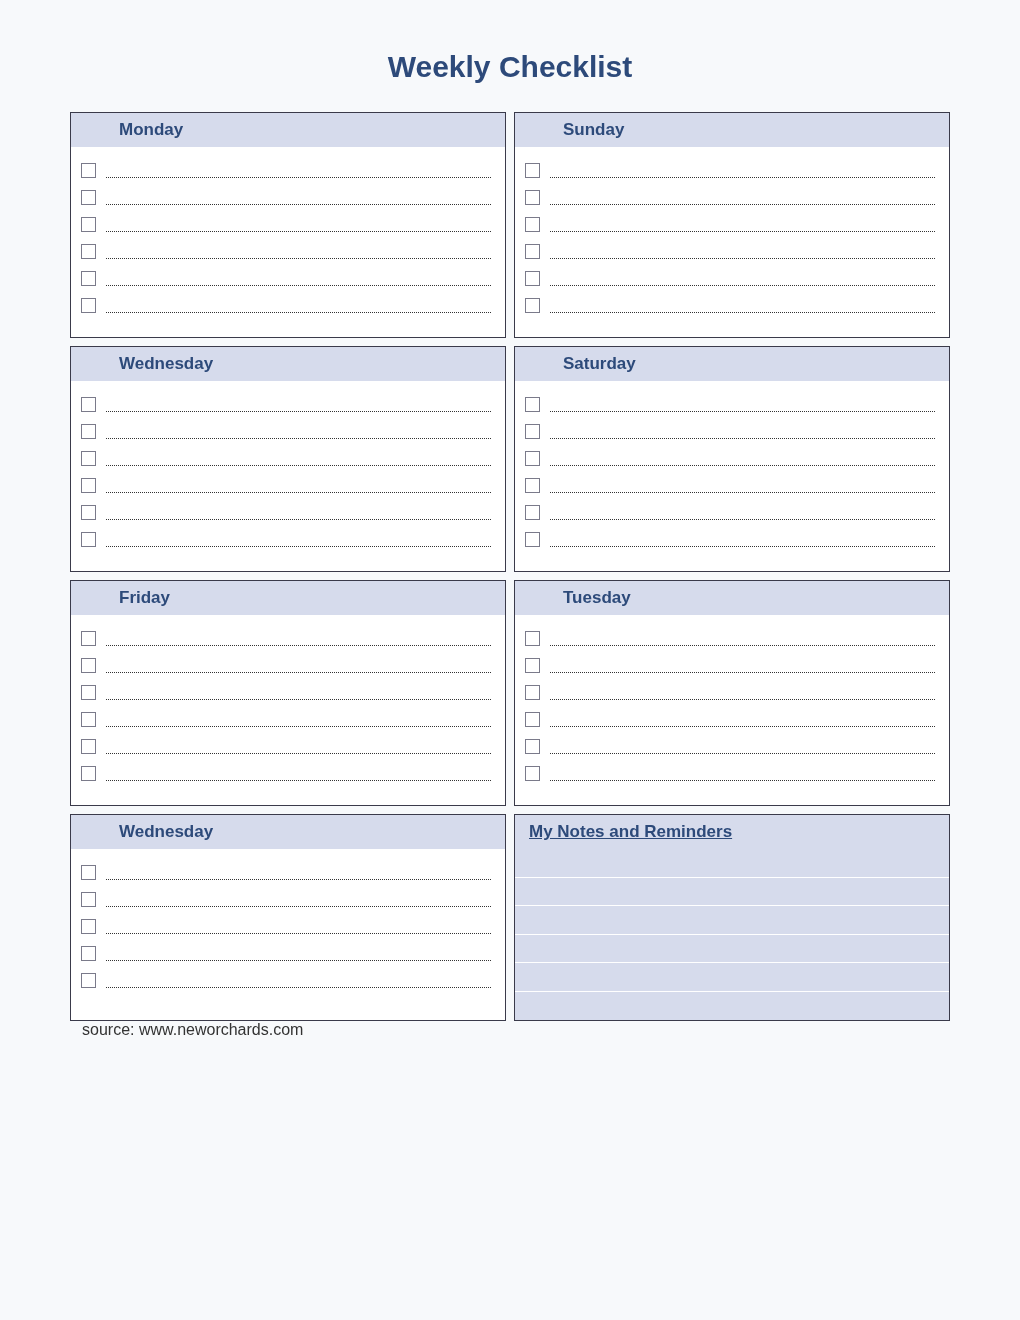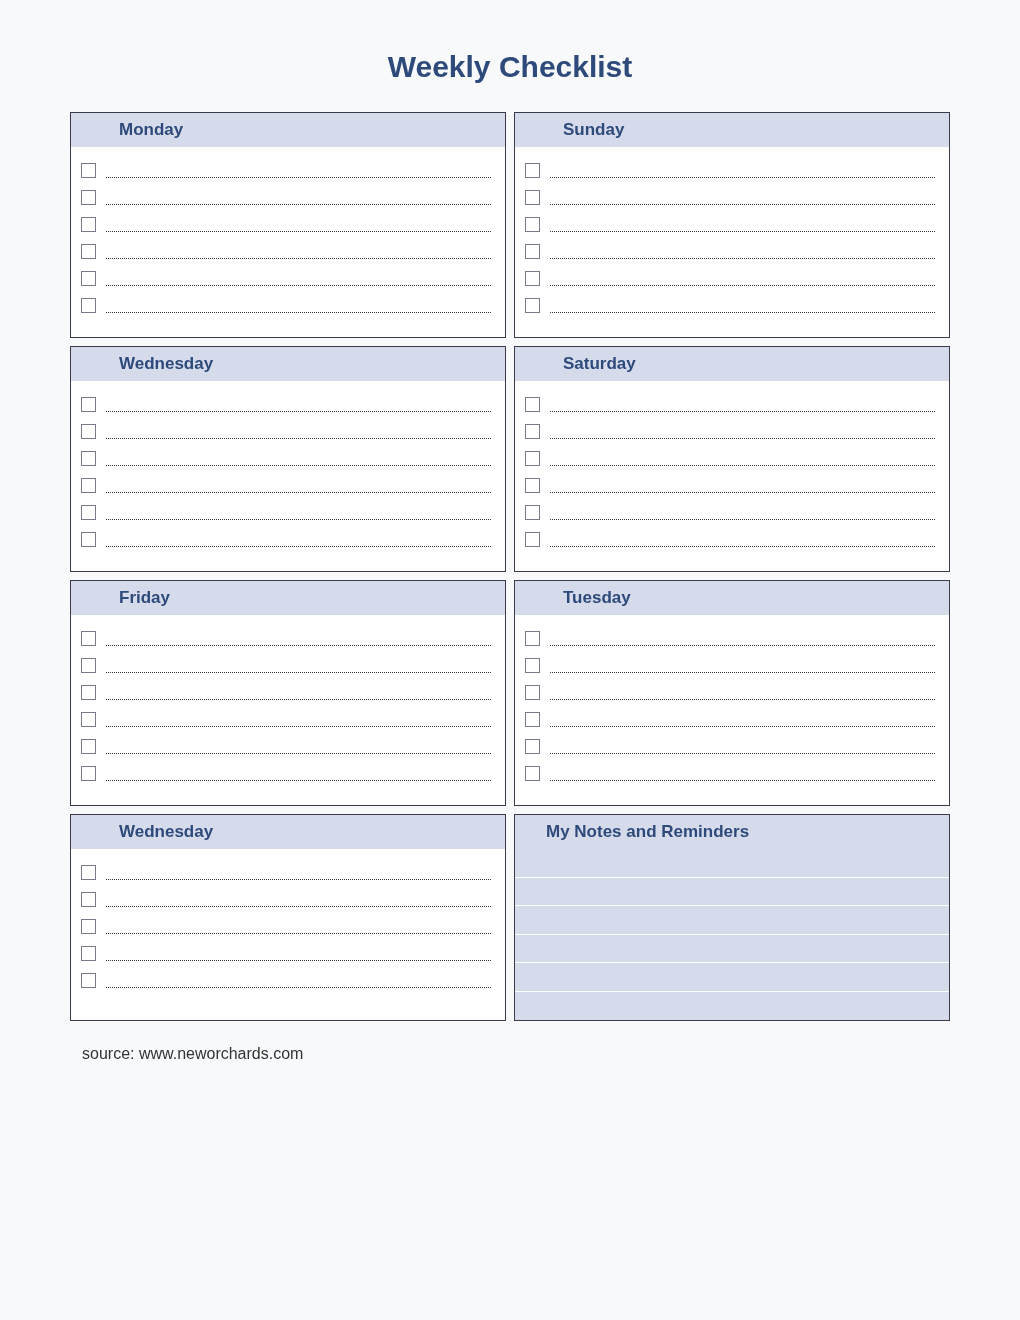--- a/index.html
+++ b/index.html
@@ -293,7 +293,7 @@
   </div>
 
   <div class="card">
-    <div class="card-header" style="padding-left:31px;">My Notes and Reminders</div>
+    <div class="card-header" style="padding-left:14px;text-decoration:underline;">My Notes and Reminders</div>
     <div class="notes-body">
       <div class="notes-row"></div>
       <div class="notes-row"></div>

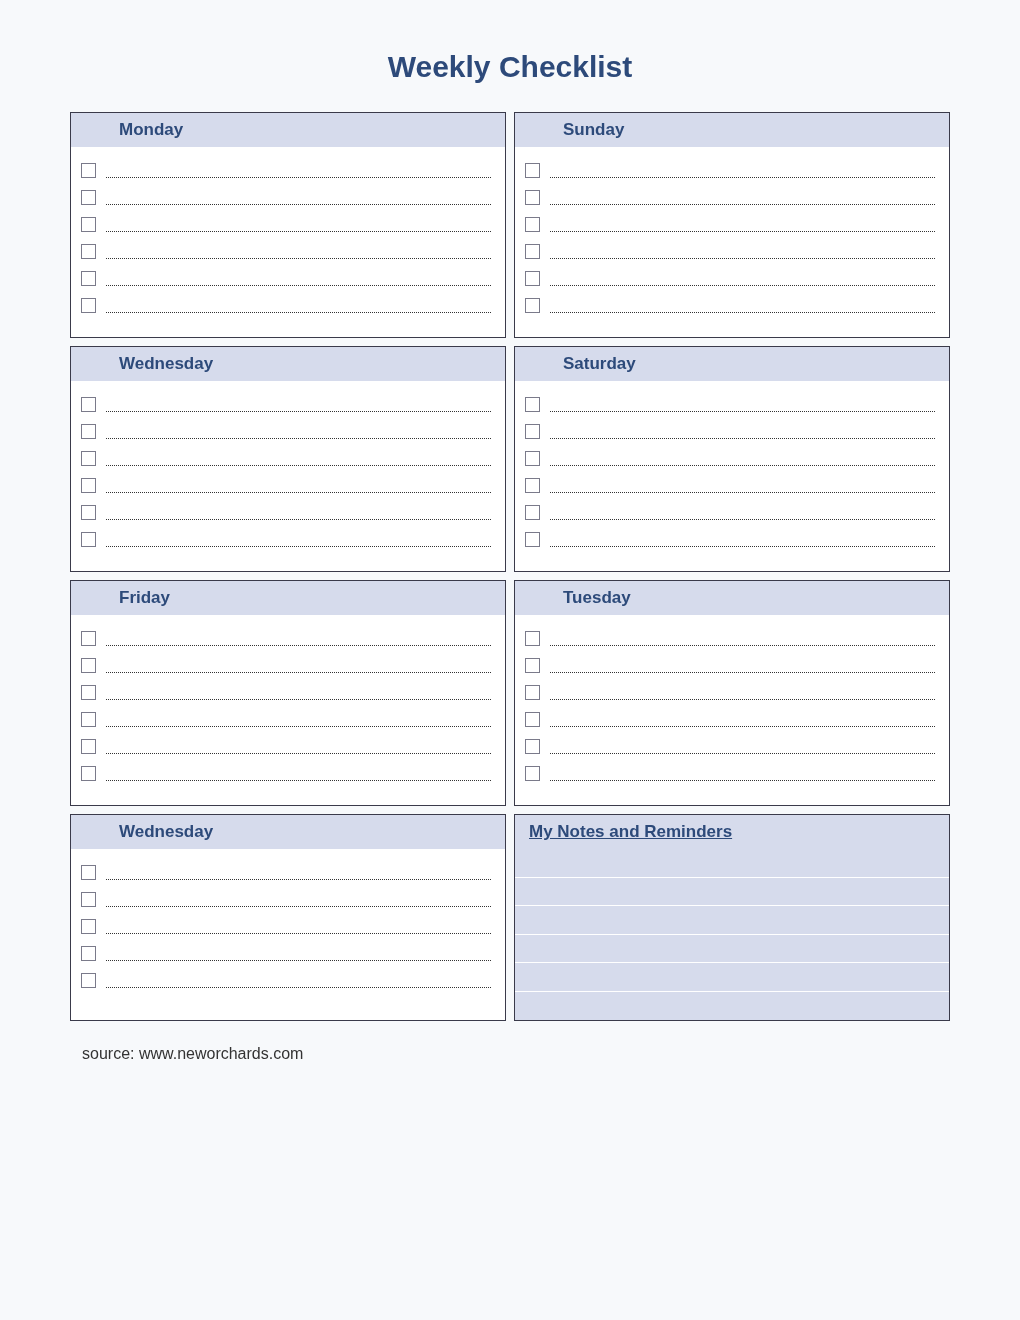--- a/index.html
+++ b/index.html
@@ -73,7 +73,6 @@
   .notes-row:last-child { border-bottom: none; }
   .sunday-body { padding-bottom: 22px; }
   .source {
-    margin-top: 24px;
     font-size: 16px;
     color: #333;
     padding-left: 12px;

